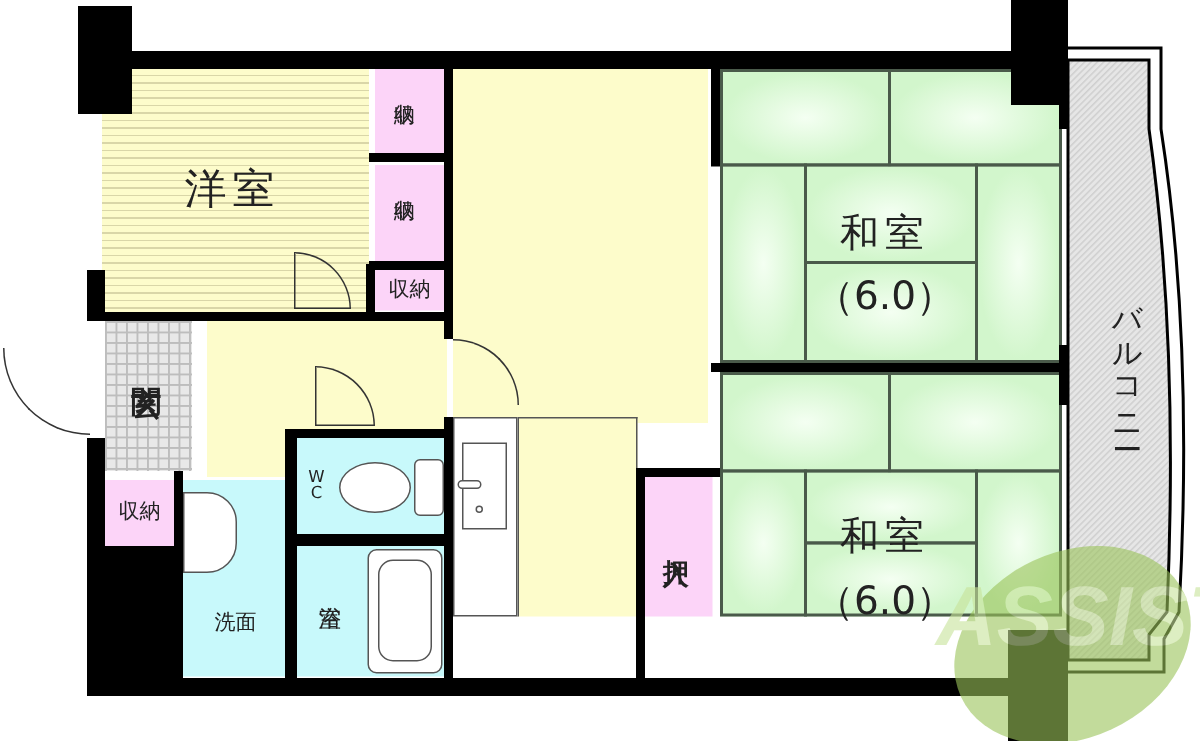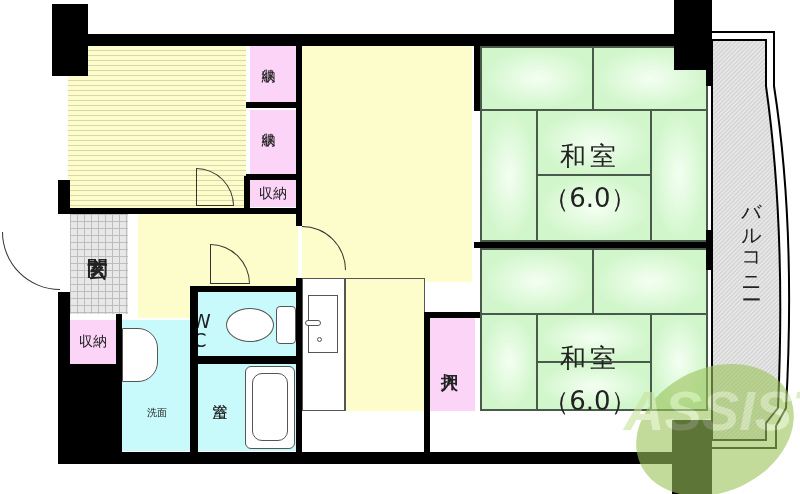--- a/index.html
+++ b/index.html
@@ -27,6 +27,7 @@
 <div class="abs" style="left:0;top:0;width:800px;height:494px;">
 
   <div class="room yel-lined" style="left:68px;top:46px;width:178px;height:163px;"></div>
+  <div class="label" style="left:110px;top:112px;width:90px;font-size:28px;letter-spacing:4px;">洋室</div>
 
   <div class="room pink" style="left:250px;top:46px;width:46px;height:56px;"></div>
   <div class="label vert" style="left:262px;top:58px;font-size:14px;">収納</div>

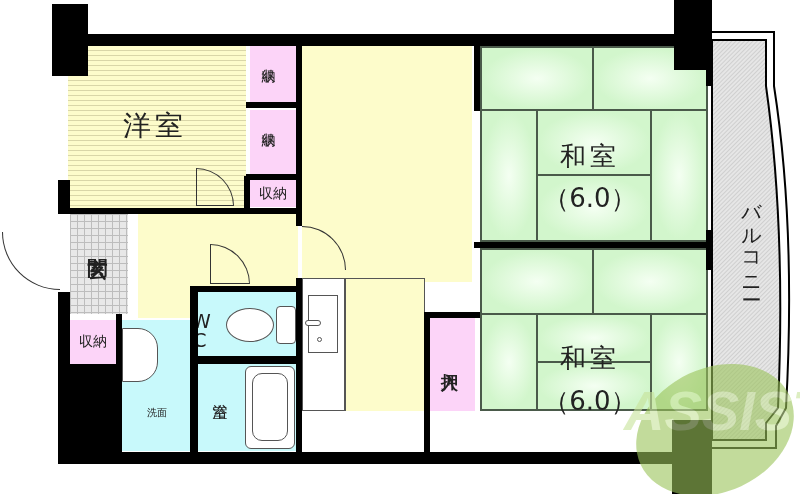--- a/index.html
+++ b/index.html
@@ -97,7 +97,7 @@
   <div class="room blue" style="left:198px;top:292px;width:98px;height:64px;"></div>
   <div class="abs outline" style="left:226px;top:308px;width:48px;height:34px;border-radius:50%;background:#fff;"></div>
   <div class="abs outline" style="left:276px;top:306px;width:20px;height:38px;background:#fff;border-radius:4px;"></div>
-  <div class="label" style="left:192px;top:312px;width:16px;font-size:19px;word-break:break-all;line-height:1;">WC</div>
+  <div class="label" style="left:203px;top:312px;width:16px;font-size:11px;word-break:break-all;line-height:1;">WC</div>
 
   <div class="room blue" style="left:198px;top:364px;width:98px;height:87px;"></div>
   <div class="abs outline" style="left:245px;top:366px;width:50px;height:83px;background:#fff;border-radius:6px;"></div>

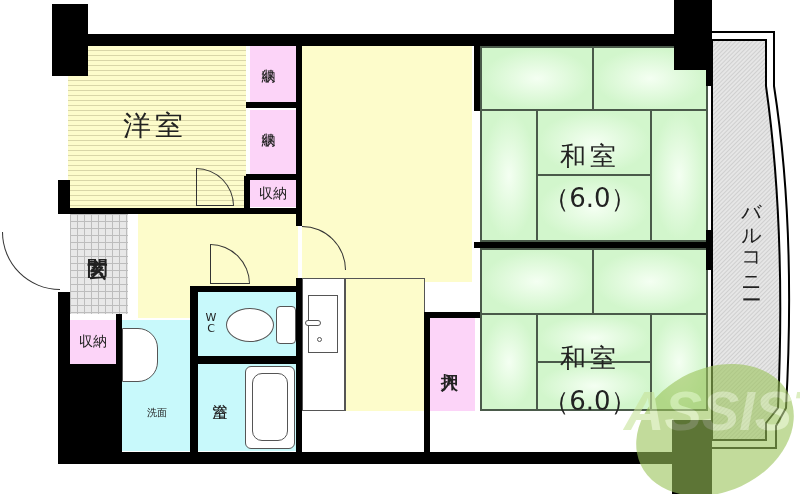--- a/index.html
+++ b/index.html
@@ -92,7 +92,7 @@
 
   <div class="room blue" style="left:122px;top:320px;width:70px;height:131px;"></div>
   <div class="abs outline" style="left:122px;top:328px;width:36px;height:54px;background:#fff;border-radius:0 20px 20px 0;"></div>
-  <div class="label" style="left:130px;top:408px;width:54px;font-size:10px;">洗面</div>
+  <div class="label" style="left:130px;top:408px;width:54px;font-size:14px;">洗面</div>
 
   <div class="room blue" style="left:198px;top:292px;width:98px;height:64px;"></div>
   <div class="abs outline" style="left:226px;top:308px;width:48px;height:34px;border-radius:50%;background:#fff;"></div>

